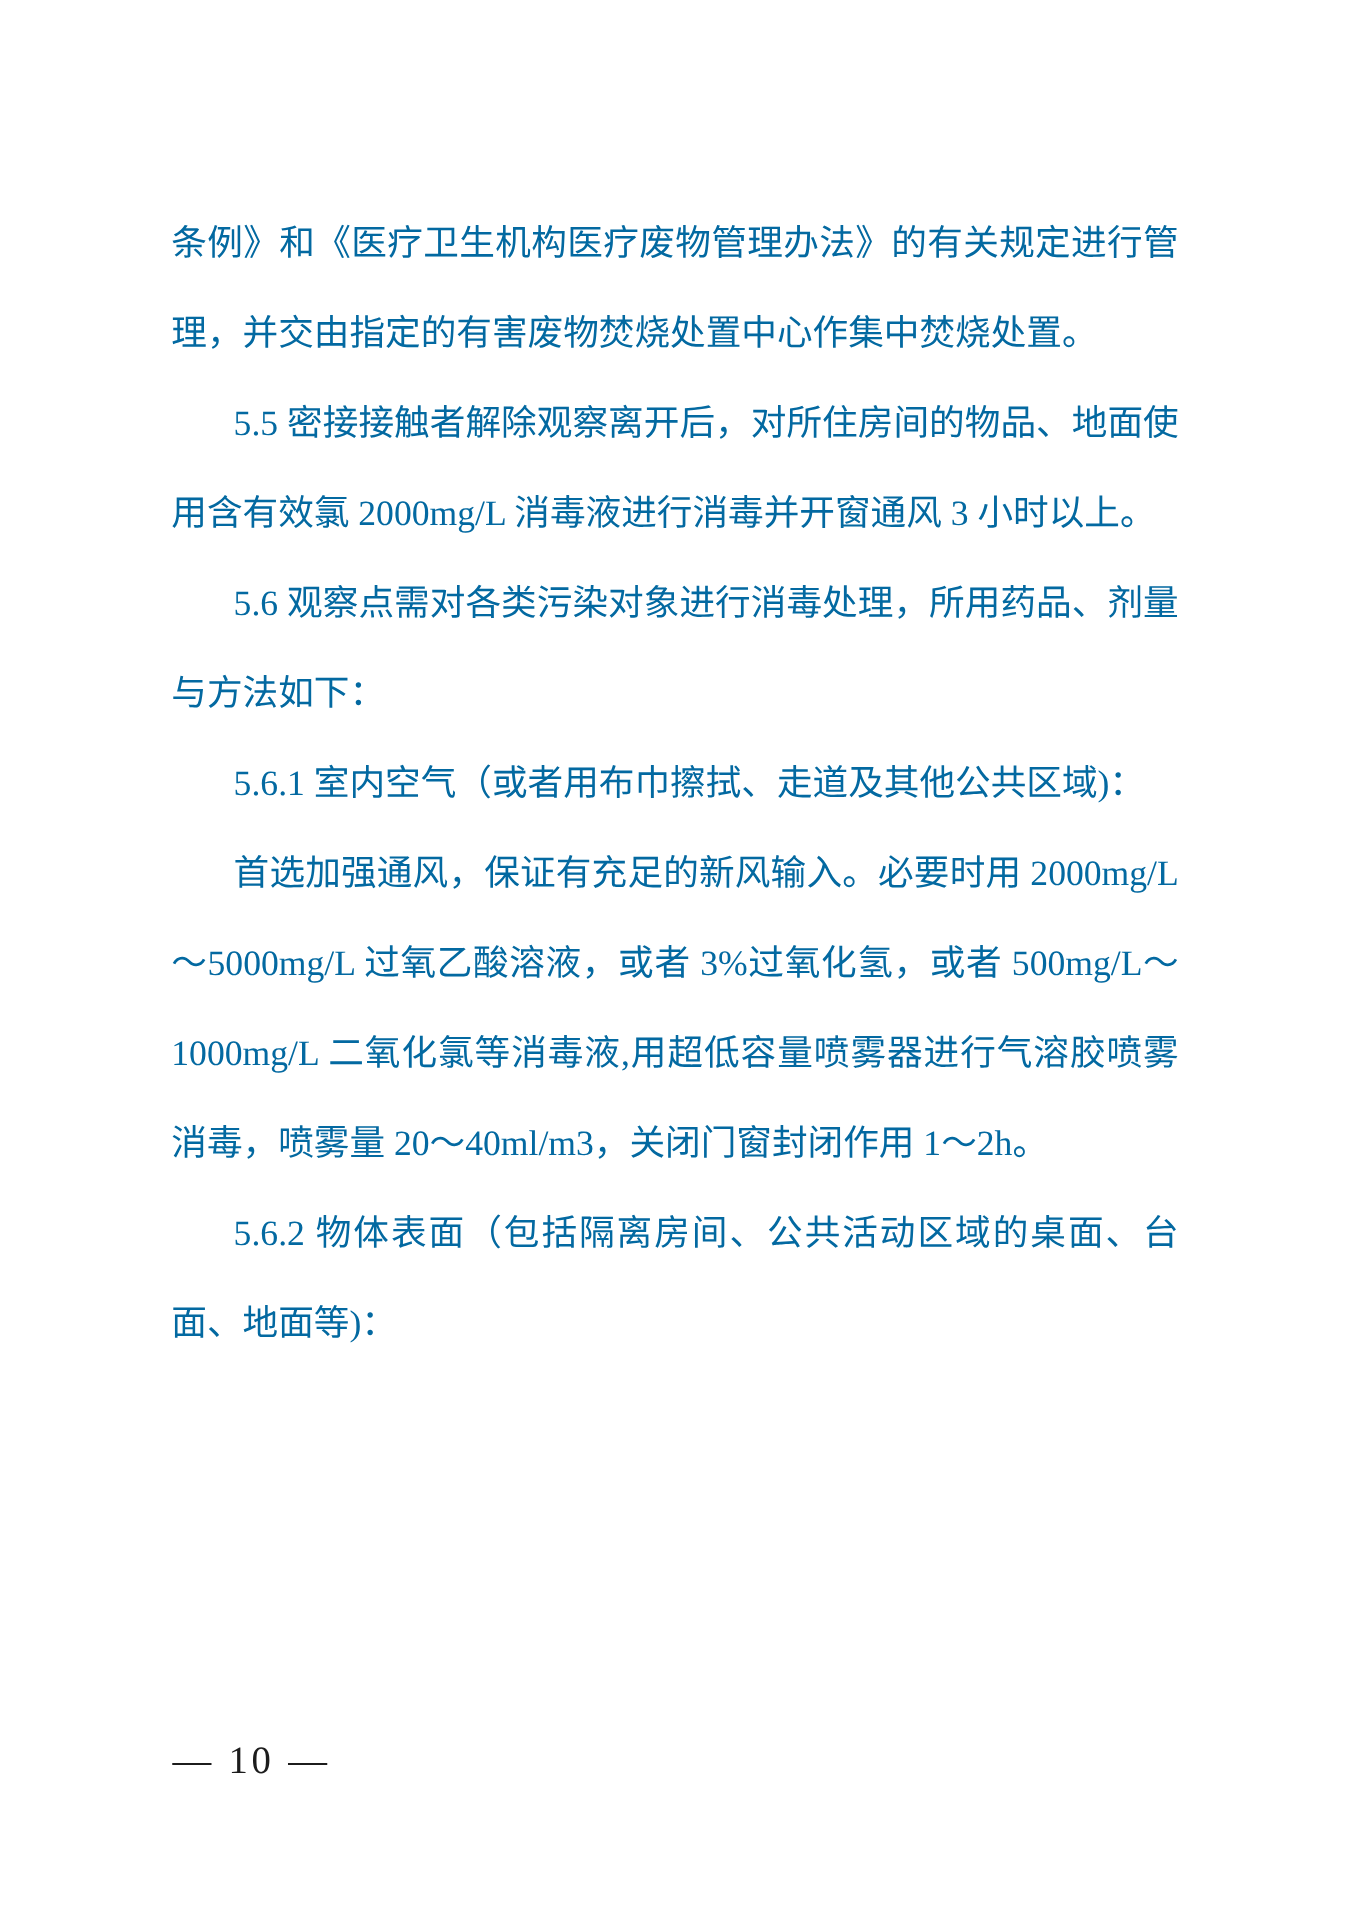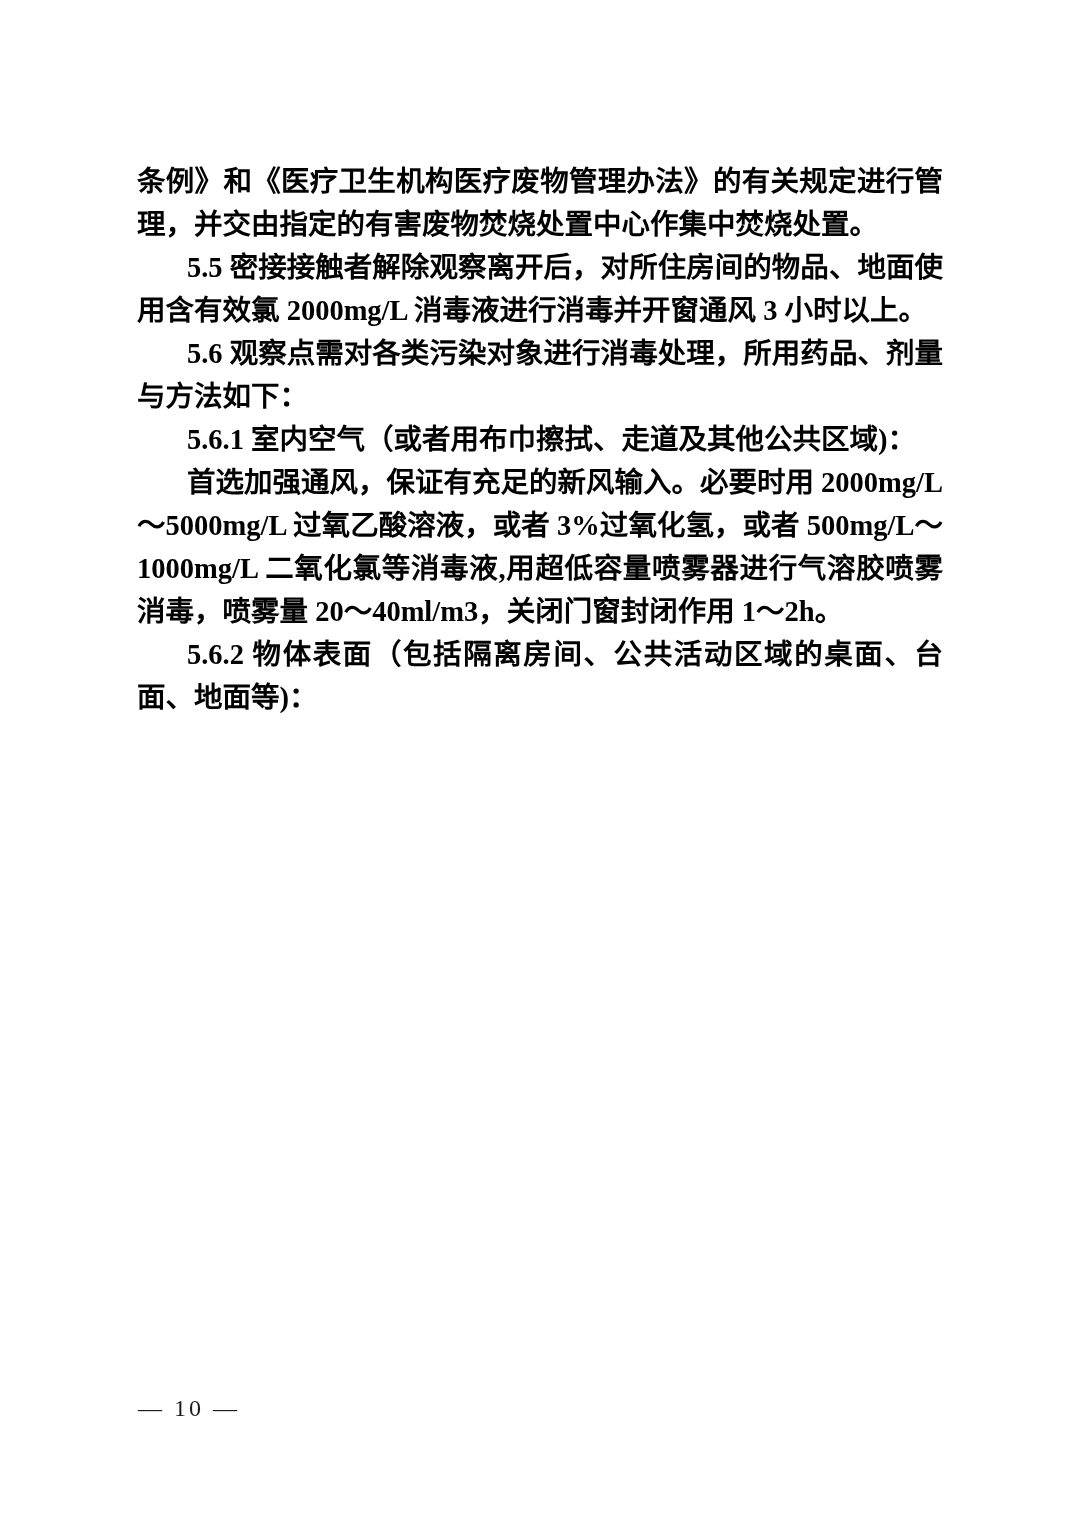--- a/index.html
+++ b/index.html
@@ -25,11 +25,10 @@
     top: 160px;
     width: 806px;
     font-size: 28.5px;
-    line-height: 43px;
-    color: #000000;
+    line-height: 72px;
+    color: #0369a1;
     text-align: justify;
     text-justify: inter-ideograph;
-    font-weight: bold;
   }
   .para {
     margin: 0;

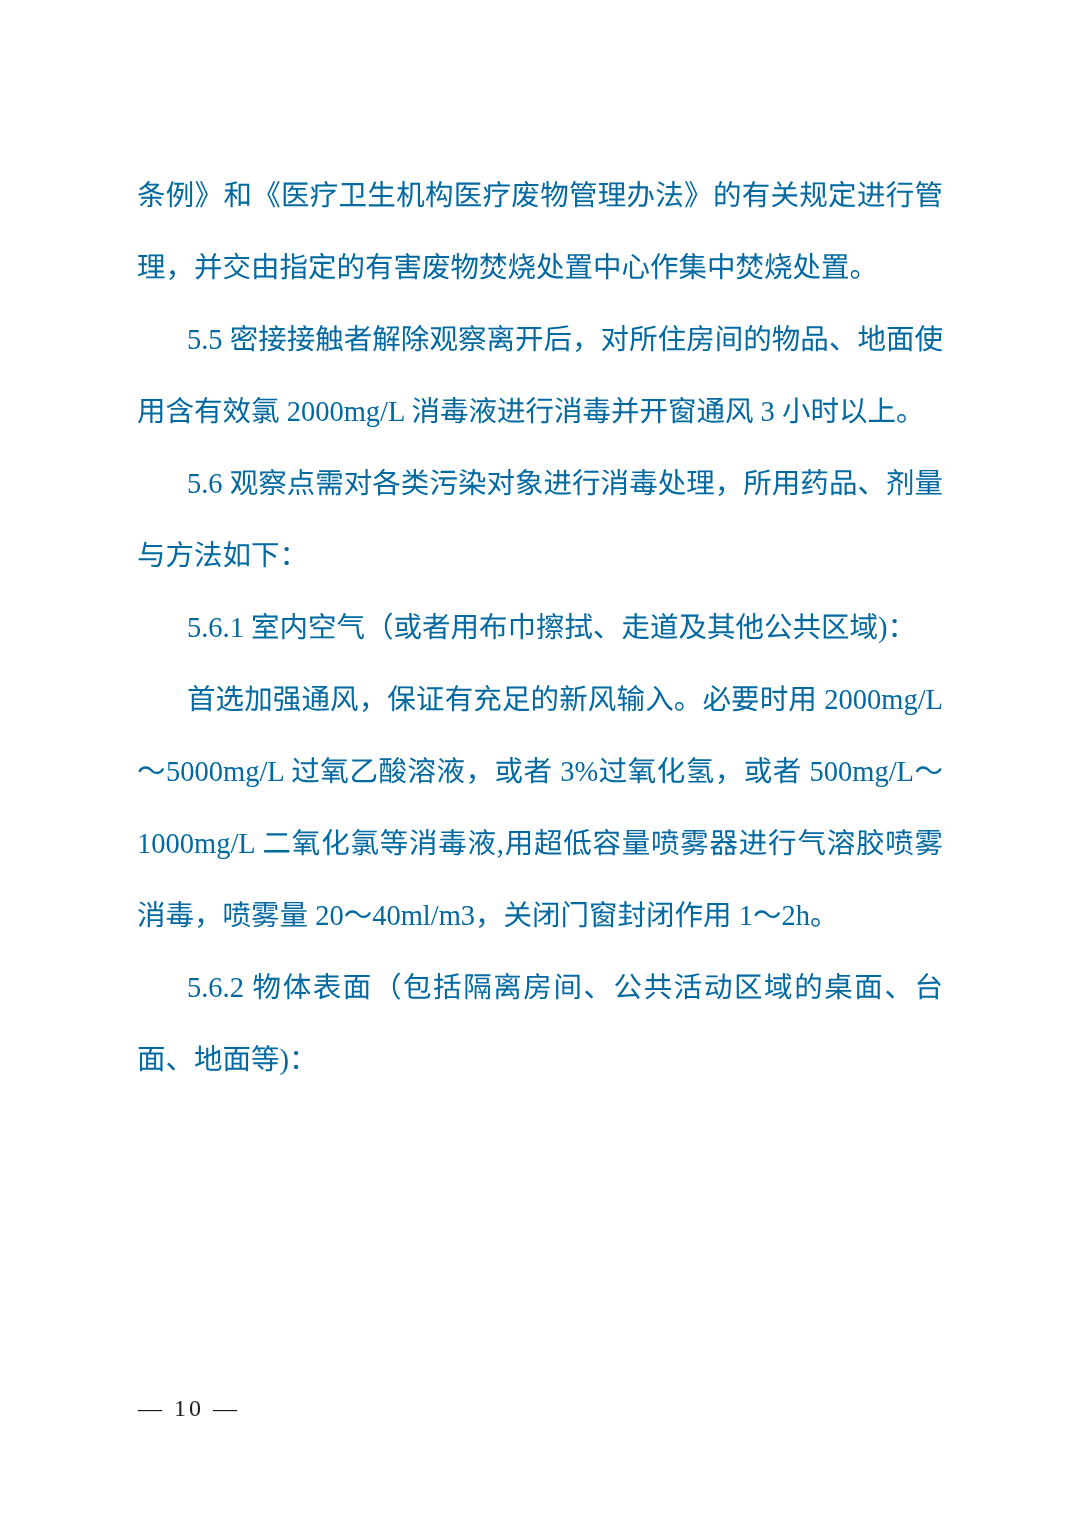--- a/index.html
+++ b/index.html
@@ -42,7 +42,7 @@
     position: absolute;
     left: 138px;
     top: 1391px;
-    font-size: 24px;
+    font-size: 31px;
     line-height: 34px;
     color: #1c1c1c;
     letter-spacing: 3px;

